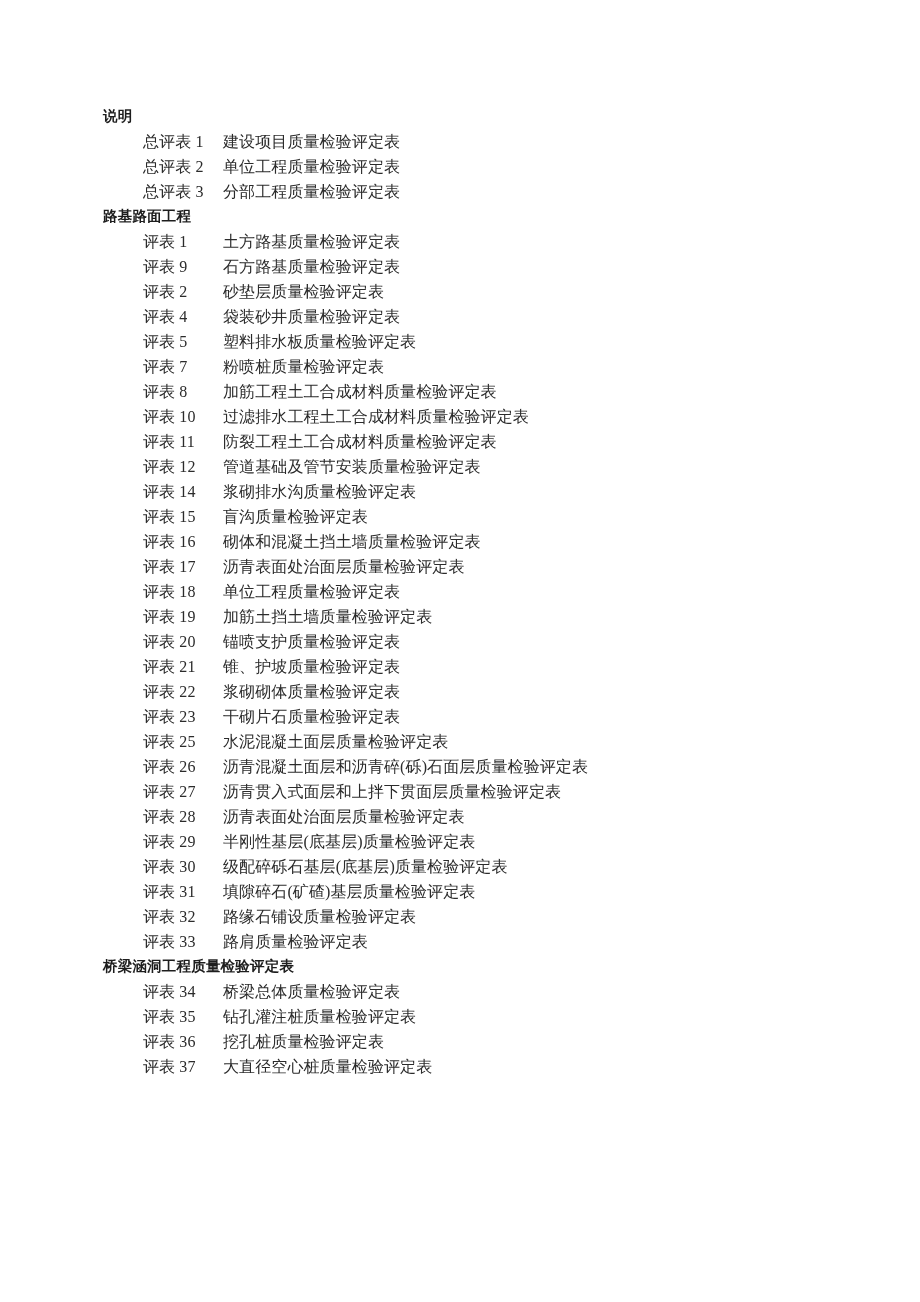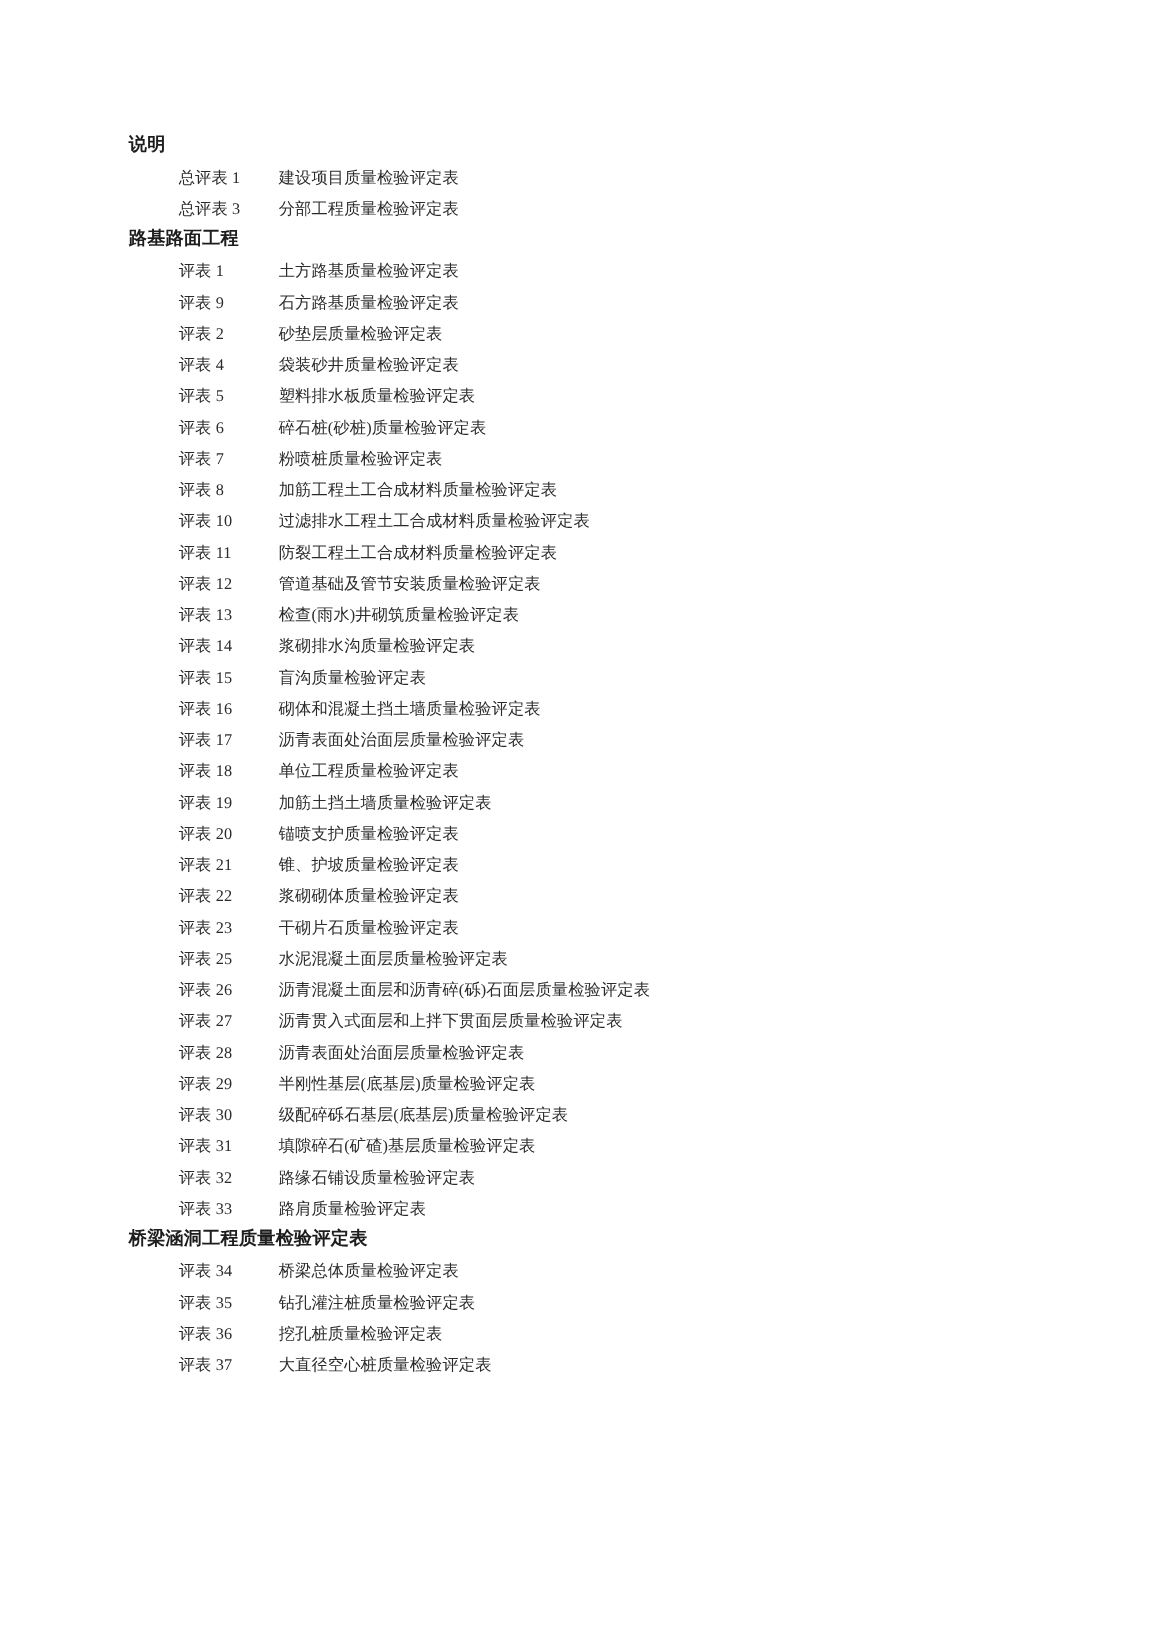--- a/index.html
+++ b/index.html
@@ -45,7 +45,7 @@
     height: 25px;
     line-height: 25px;
     white-space: nowrap;
-    font-size: 13px;
+    font-size: 16px;
     color: #2b2b2b;
   }
   .entry .label {

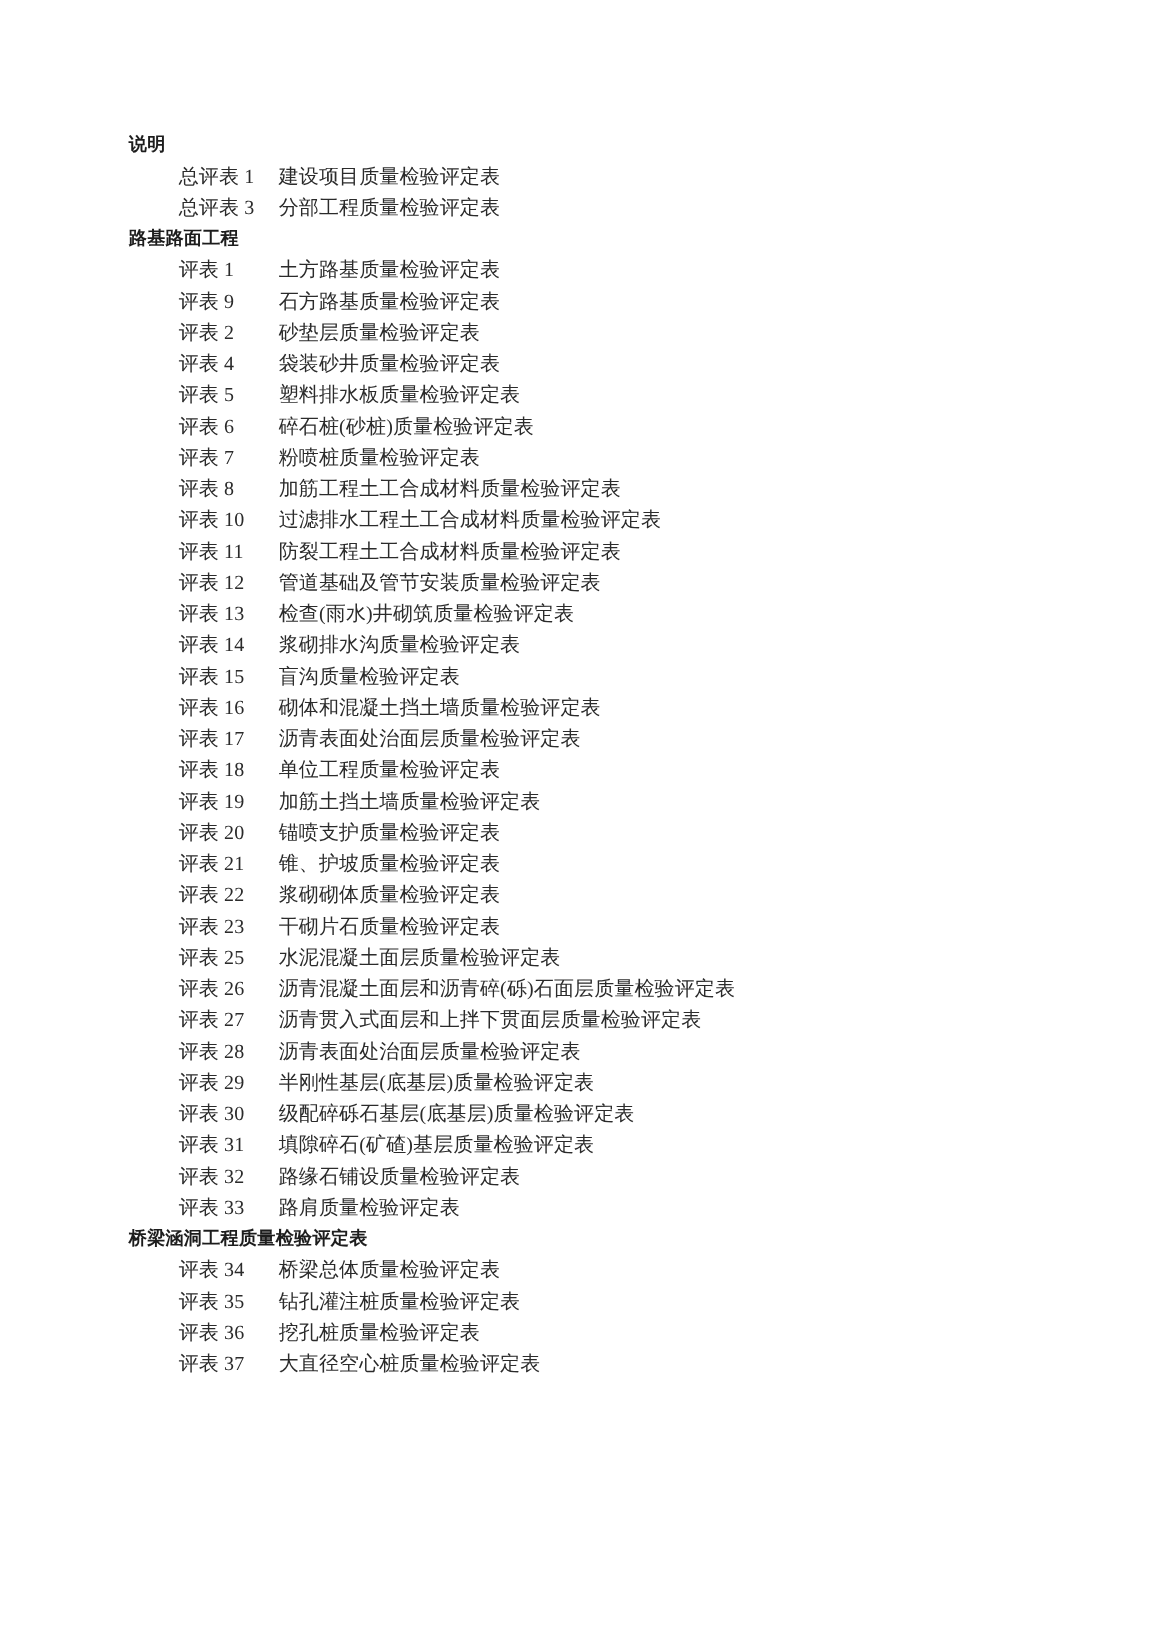--- a/index.html
+++ b/index.html
@@ -71,6 +71,7 @@
       <div class="section">
         <div class="section-heading">说明</div>
         <div class="entry"><span class="label">总评表 1</span><span class="title">建设项目质量检验评定表</span></div>
+        <div class="entry"><span class="label">总评表 2</span><span class="title">单位工程质量检验评定表</span></div>
         <div class="entry"><span class="label">总评表 3</span><span class="title">分部工程质量检验评定表</span></div>
       </div>
       <div class="section">

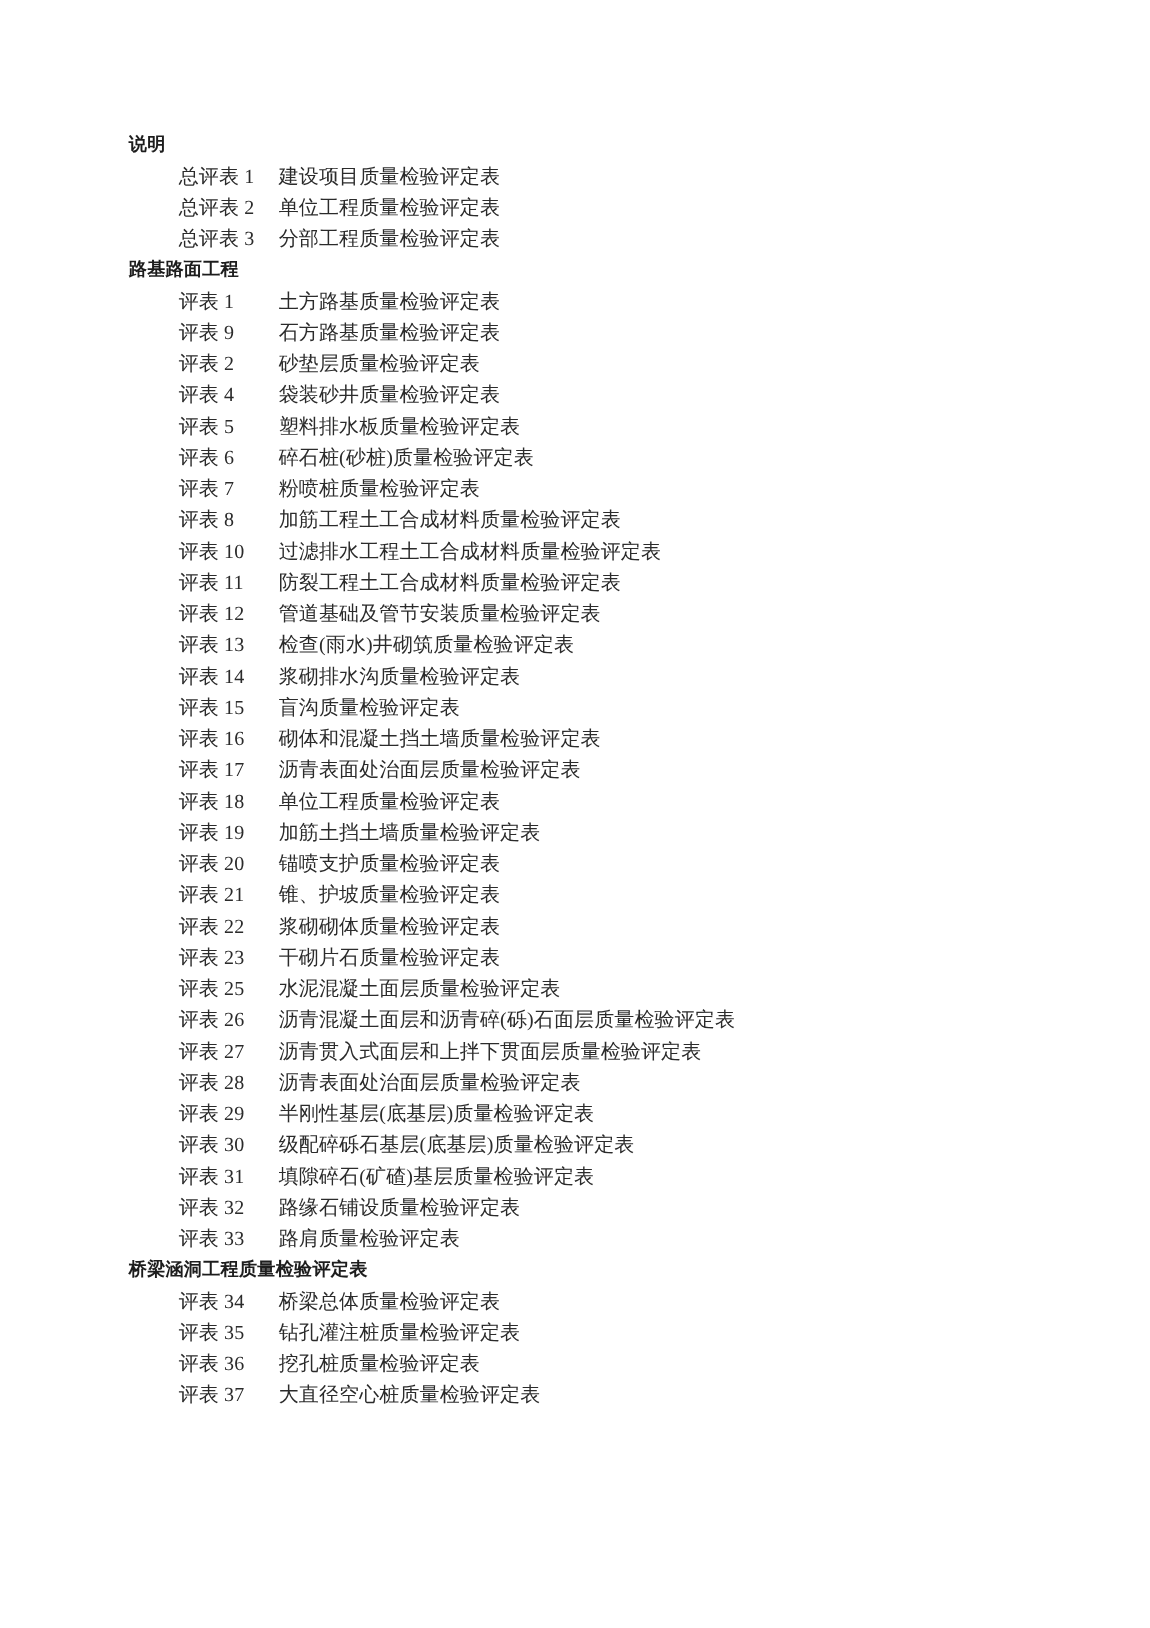--- a/index.html
+++ b/index.html
@@ -81,7 +81,6 @@
         <div class="entry"><span class="label">评表 2</span><span class="title">砂垫层质量检验评定表</span></div>
         <div class="entry"><span class="label">评表 4</span><span class="title">袋装砂井质量检验评定表</span></div>
         <div class="entry"><span class="label">评表 5</span><span class="title">塑料排水板质量检验评定表</span></div>
-        <div class="entry"><span class="label">评表 6</span><span class="title">碎石桩(砂桩)质量检验评定表</span></div>
         <div class="entry"><span class="label">评表 7</span><span class="title">粉喷桩质量检验评定表</span></div>
         <div class="entry"><span class="label">评表 8</span><span class="title">加筋工程土工合成材料质量检验评定表</span></div>
         <div class="entry"><span class="label">评表 10</span><span class="title">过滤排水工程土工合成材料质量检验评定表</span></div>

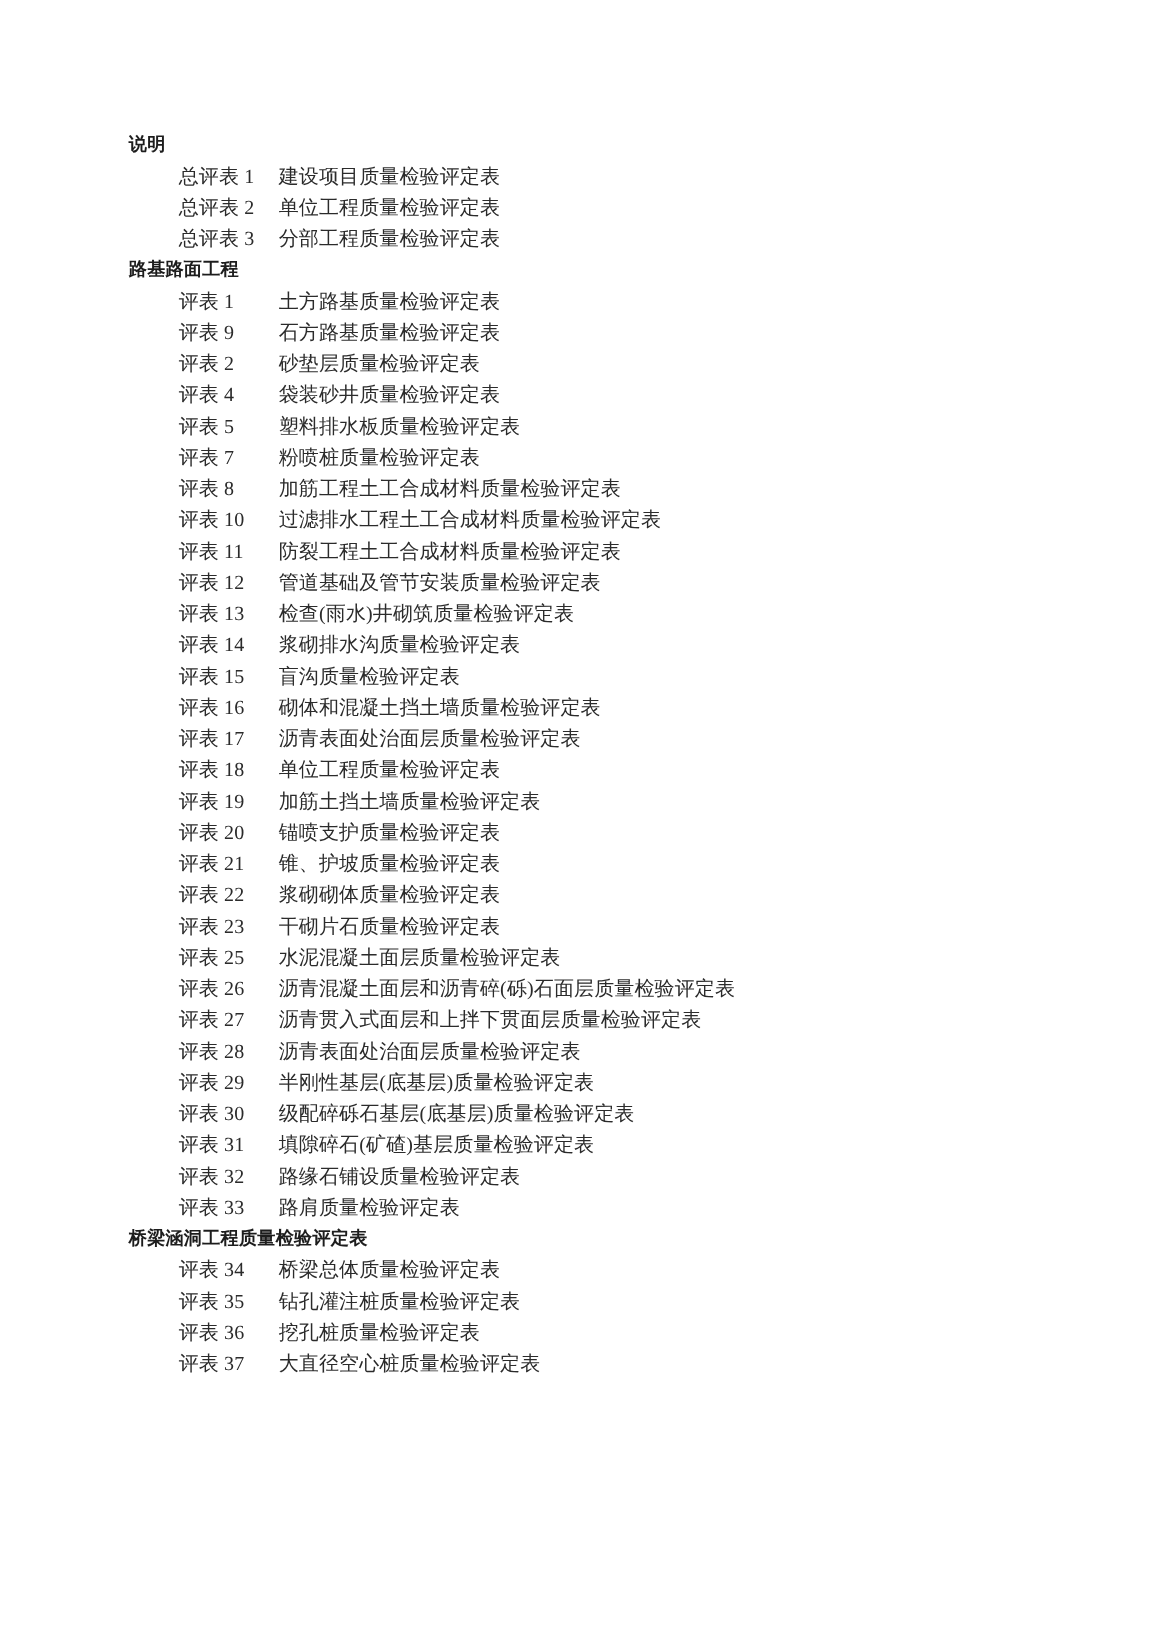--- a/index.html
+++ b/index.html
@@ -86,7 +86,6 @@
         <div class="entry"><span class="label">评表 10</span><span class="title">过滤排水工程土工合成材料质量检验评定表</span></div>
         <div class="entry"><span class="label">评表 11</span><span class="title">防裂工程土工合成材料质量检验评定表</span></div>
         <div class="entry"><span class="label">评表 12</span><span class="title">管道基础及管节安装质量检验评定表</span></div>
-        <div class="entry"><span class="label">评表 13</span><span class="title">检查(雨水)井砌筑质量检验评定表</span></div>
         <div class="entry"><span class="label">评表 14</span><span class="title">浆砌排水沟质量检验评定表</span></div>
         <div class="entry"><span class="label">评表 15</span><span class="title">盲沟质量检验评定表</span></div>
         <div class="entry"><span class="label">评表 16</span><span class="title">砌体和混凝土挡土墙质量检验评定表</span></div>

